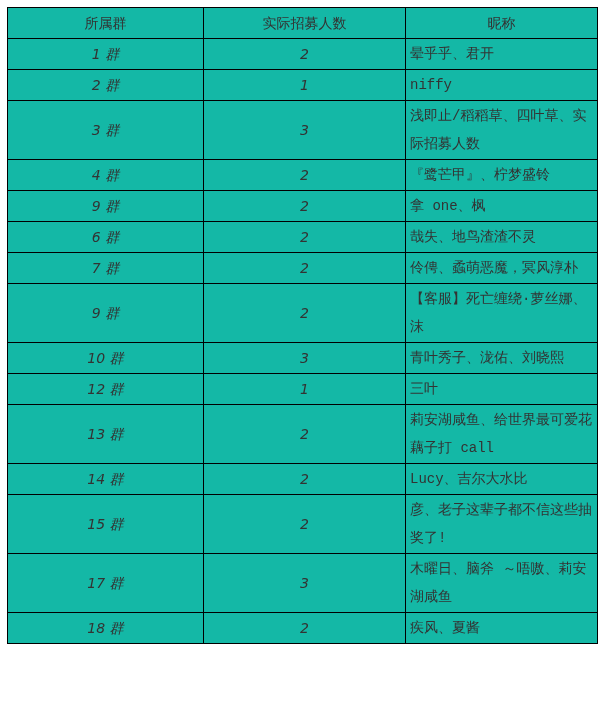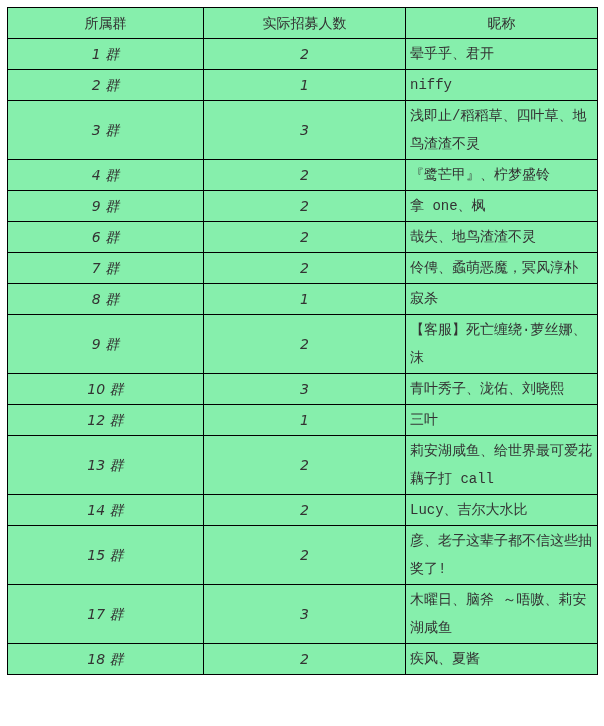--- a/index.html
+++ b/index.html
@@ -28,7 +28,7 @@
   table.recruit-table th,
   table.recruit-table td {
     border: 1px solid #000000;
-    background: #86efac;
+    background: #14b8a6;
     font-weight: normal;
     vertical-align: middle;
     line-height: 28px;

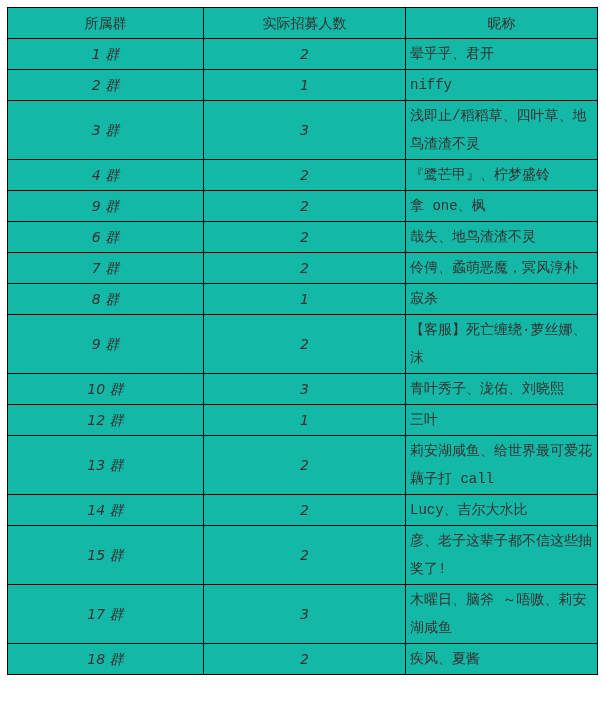--- a/index.html
+++ b/index.html
@@ -85,7 +85,7 @@
         <tr>
     <td class="cell-group">3 群</td>
     <td class="cell-count">3</td>
-    <td class="cell-nick">浅即止/稻稻草、四叶草、地鸟渣渣不灵</td>
+    <td class="cell-nick">浅即止/稻稻草、四叶草、实际招募人数</td>
   </tr>
         <tr>
     <td class="cell-group">4 群</td>

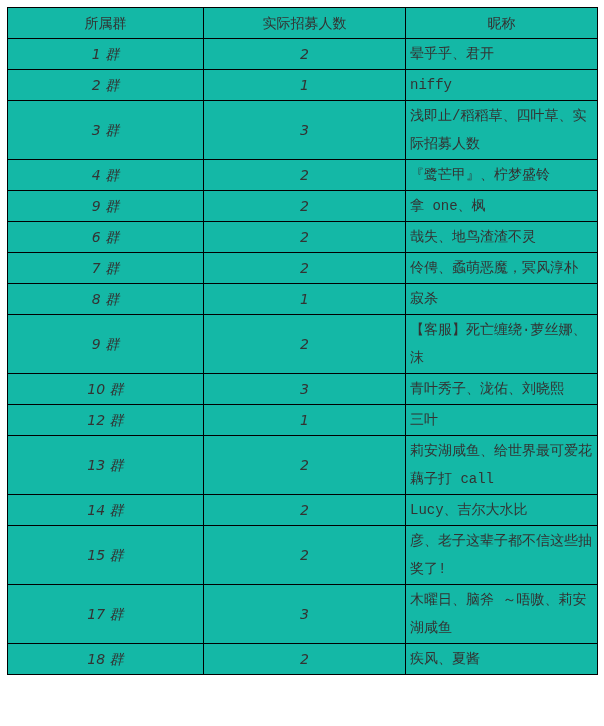--- a/index.html
+++ b/index.html
@@ -108,11 +108,6 @@
     <td class="cell-nick">伶俜、蟊萌恶魔，冥风淳朴</td>
   </tr>
         <tr>
-    <td class="cell-group">8 群</td>
-    <td class="cell-count">1</td>
-    <td class="cell-nick">寂杀</td>
-  </tr>
-        <tr>
     <td class="cell-group">9 群</td>
     <td class="cell-count">2</td>
     <td class="cell-nick">【客服】死亡缠绕·萝丝娜、沫</td>

